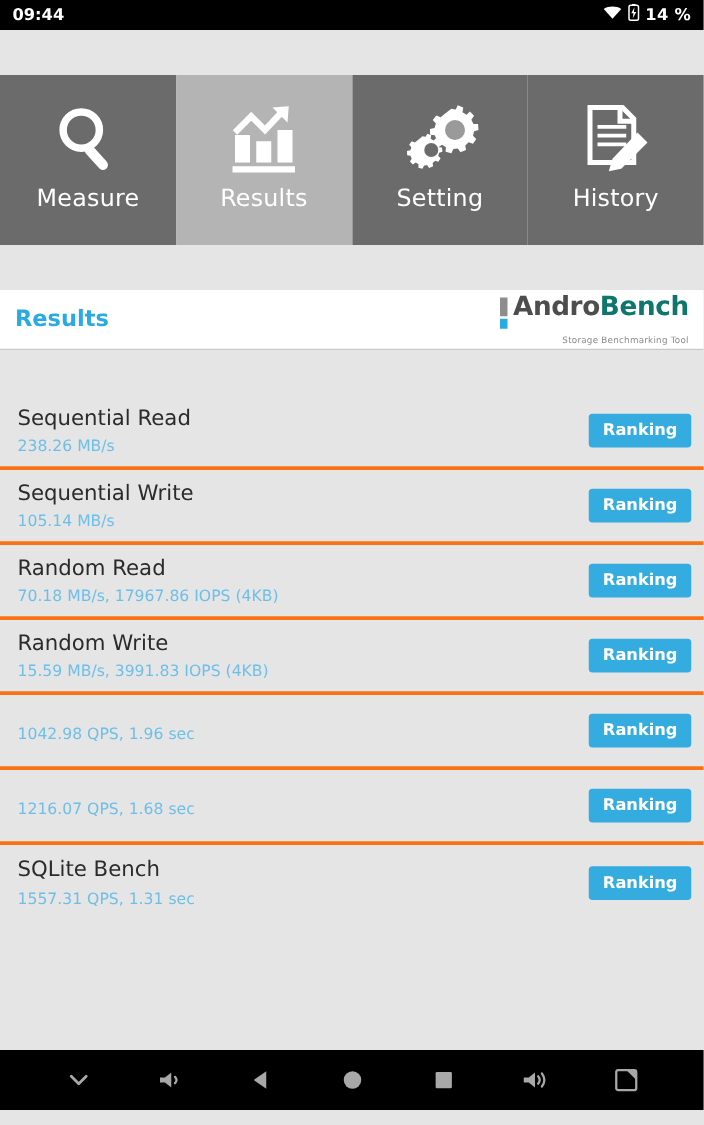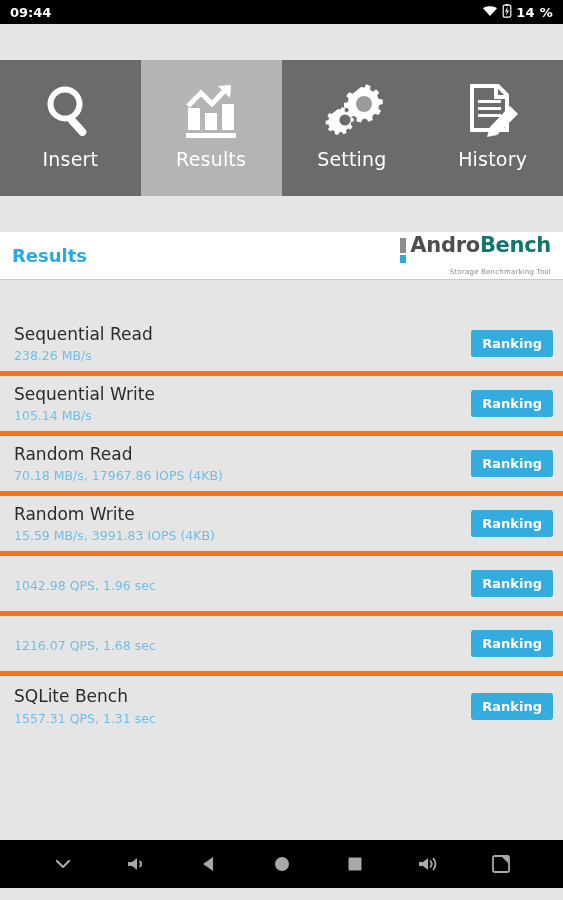--- a/index.html
+++ b/index.html
@@ -110,7 +110,7 @@
           <rect x="34" y="34" width="8" height="24" rx="4" fill="#ffffff" transform="rotate(-42 38 46)"></rect>
         </svg>
       </span>
-      <span class="tlabel">Insert</span>
+      <span class="tlabel">Measure</span>
     </div>
 
     <div class="tab selected">

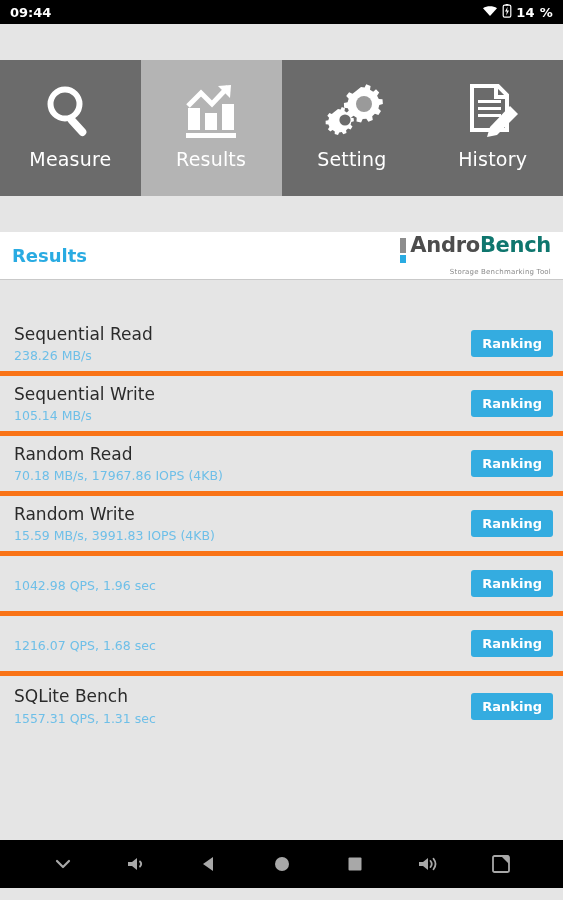--- a/index.html
+++ b/index.html
@@ -56,7 +56,7 @@
   .list { flex: 1 1 auto; background: #e5e5e5; overflow: hidden; }
   .row {
     height: 60px; display: flex; align-items: center; justify-content: space-between;
-    padding: 0 10px 0 14px; border-bottom: 5px solid #f97316;
+    padding: 0 10px 0 14px; border-bottom: 3px solid #f97316;
     background: #e5e5e5;
   }
   .row-text { display: flex; flex-direction: column; justify-content: center; }

